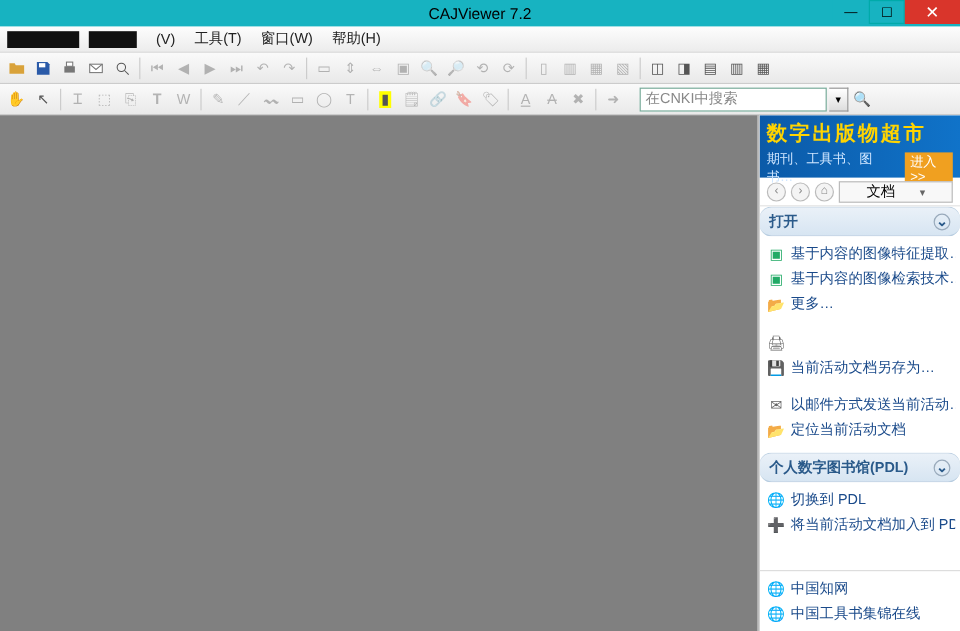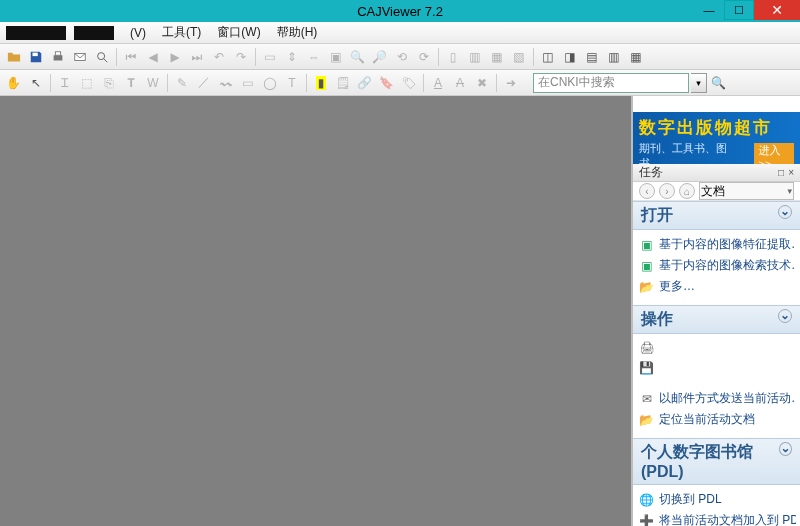--- a/index.html
+++ b/index.html
@@ -30,7 +30,7 @@
 .main { display: flex; height: calc(526px - 22px - 22px - 26px - 26px); }
 .canvas { flex: 1; background: #808080; border-right: 2px solid #bcbcbc; }
 
-.sidepanel { width: 167px; background: #fff; display: flex; flex-direction: column; overflow: hidden; margin-top: 16px;}
+.sidepanel { width: 167px; background: #fff; display: flex; flex-direction: column; overflow: hidden;}
 .banner { height: 52px; background: linear-gradient(90deg,#0b5aa8,#1073c9); color: #fff; padding: 4px 6px;}
 .banner-title { font-size: 17px; font-weight: bold; color: #ffd400; letter-spacing: 2px; }
 .banner-sub { font-size: 11px; color: #cfe6ff; display:flex; align-items:center; gap:16px; margin-top:2px;}

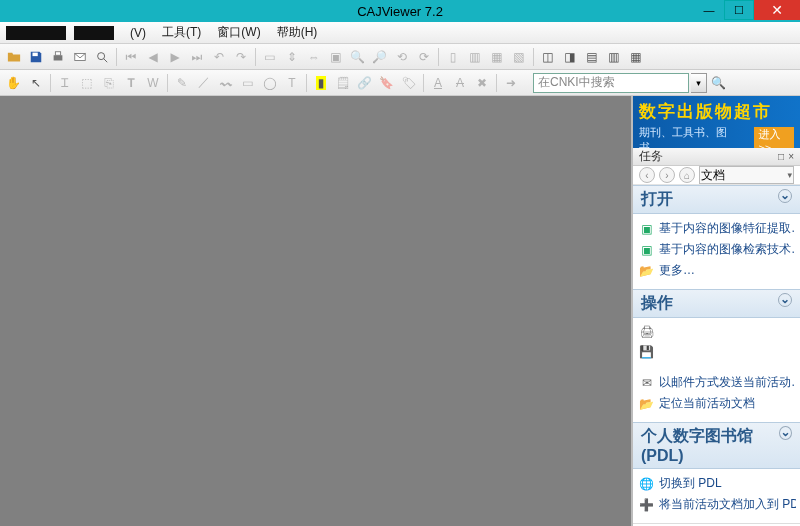--- a/index.html
+++ b/index.html
@@ -193,13 +193,6 @@
       </div>
     </div>
 
-    <div class="task-hdr">
-      <span>任务</span>
-      <span class="task-hdr-r">
-        <span>□</span>
-        <span>×</span>
-      </span>
-    </div>
 
     <div class="nav-row">
       <div class="nav-ico">‹</div>

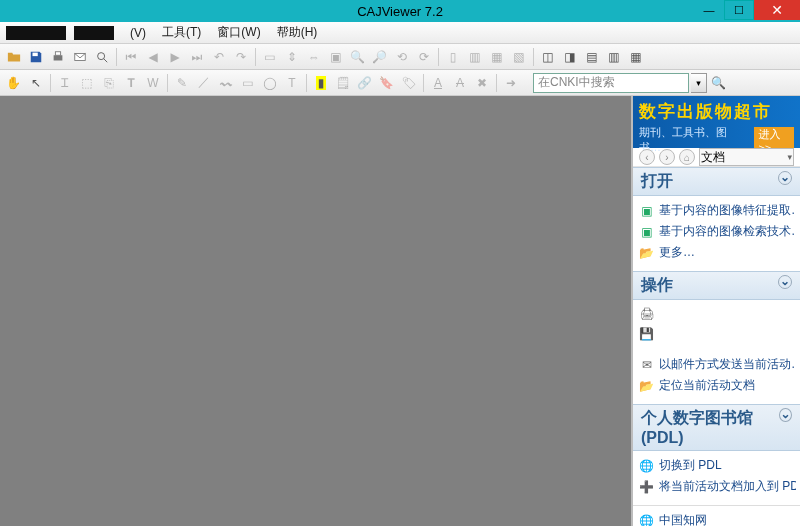--- a/index.html
+++ b/index.html
@@ -41,7 +41,7 @@
 
 .nav-row { height: 24px; display:flex; align-items:center; gap:4px; padding: 0 6px; border-bottom:1px solid #e4e4e4;}
 .nav-ico { width:16px; height:16px; border:1px solid #bbb; border-radius:50%; display:flex; align-items:center; justify-content:center; font-size:10px; color:#888; background:#f4f4f4;}
-.nav-lbl { border:1px solid #bbb; background:#f8f8f8; padding:0 1px; height:18px; display:flex; align-items:center; font-size:12px; flex:1;}
+.nav-lbl { border:1px solid #bbb; background:#f8f8f8; padding:0 22px; height:18px; display:flex; align-items:center; font-size:12px; flex:1;}
 .nav-lbl::after { content:"▾"; margin-left:auto; font-size:9px; color:#666;}
 
 .sec-hdr { background: linear-gradient(#eaf1f8,#d7e5f2); border-top:1px solid #b8cde0; border-bottom:1px solid #b8cde0; color:#2a5a8a; font-weight:bold; font-size:16px; padding:3px 8px; display:flex; align-items:flex-start;}

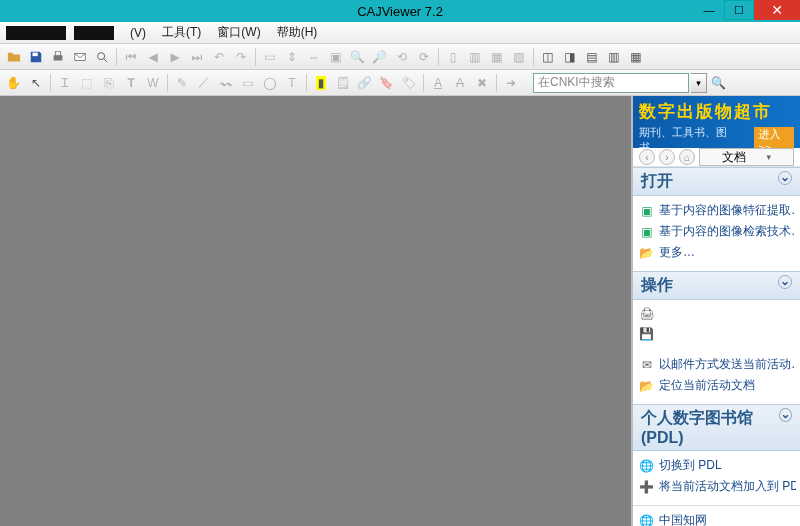--- a/index.html
+++ b/index.html
@@ -44,7 +44,7 @@
 .nav-lbl { border:1px solid #bbb; background:#f8f8f8; padding:0 22px; height:18px; display:flex; align-items:center; font-size:12px; flex:1;}
 .nav-lbl::after { content:"▾"; margin-left:auto; font-size:9px; color:#666;}
 
-.sec-hdr { background: linear-gradient(#eaf1f8,#d7e5f2); border-top:1px solid #b8cde0; border-bottom:1px solid #b8cde0; color:#2a5a8a; font-weight:bold; font-size:16px; padding:3px 8px; display:flex; align-items:flex-start;}
+.sec-hdr { background: linear-gradient(#eaf1f8,#d7e5f2); border-top:1px solid #b8cde0; border-bottom:1px solid #b8cde0; color:#2a5a8a; font-weight:bold; font-size:12px; padding:3px 8px; display:flex; align-items:center;border-radius:10px;}
 .sec-hdr::after { content:"⌄"; margin-left:auto; font-size:12px; border:1px solid #9ab; border-radius:50%; width:12px; height:12px; line-height:10px; text-align:center;}
 .sec-body { padding: 4px 4px 8px 4px; }
 .item { display:flex; align-items:center; gap:4px; padding:2px 2px; color:#1a4a8a; font-size:12px; cursor:default; white-space:nowrap; overflow:hidden; text-overflow:ellipsis;}

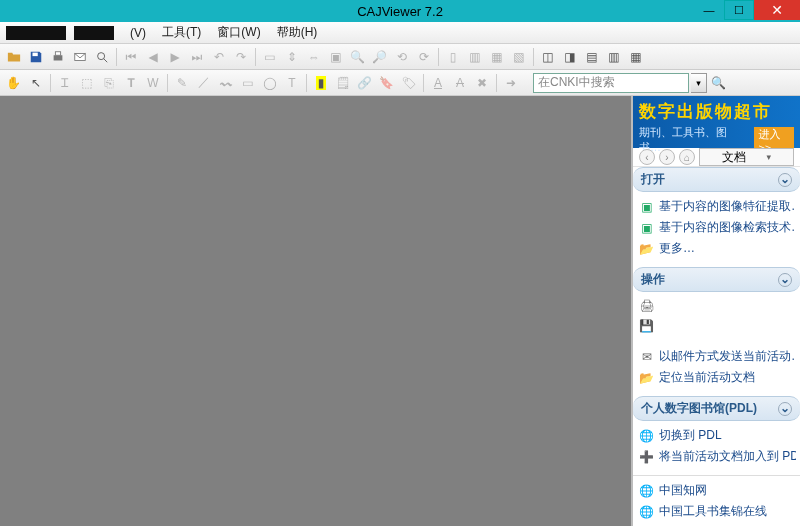--- a/index.html
+++ b/index.html
@@ -221,9 +221,6 @@
         </div>
     </div>
 
-    <div class="sec-hdr">
-        <span>操作</span>
-      </div>
     <div class="sec-body">
       <div class="item">
           <span class="item-ico ico-print">🖨</span>

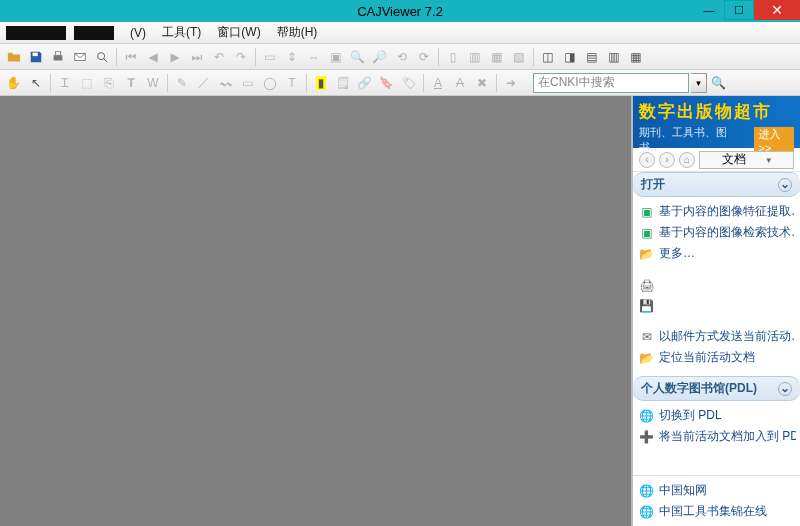--- a/index.html
+++ b/index.html
@@ -227,6 +227,7 @@
         </div>
       <div class="item">
           <span class="item-ico ico-save">💾</span>
+          <span>当前活动文档另存为…</span>
         </div>
       <div style="height:10px"></div>
       <div class="item">

